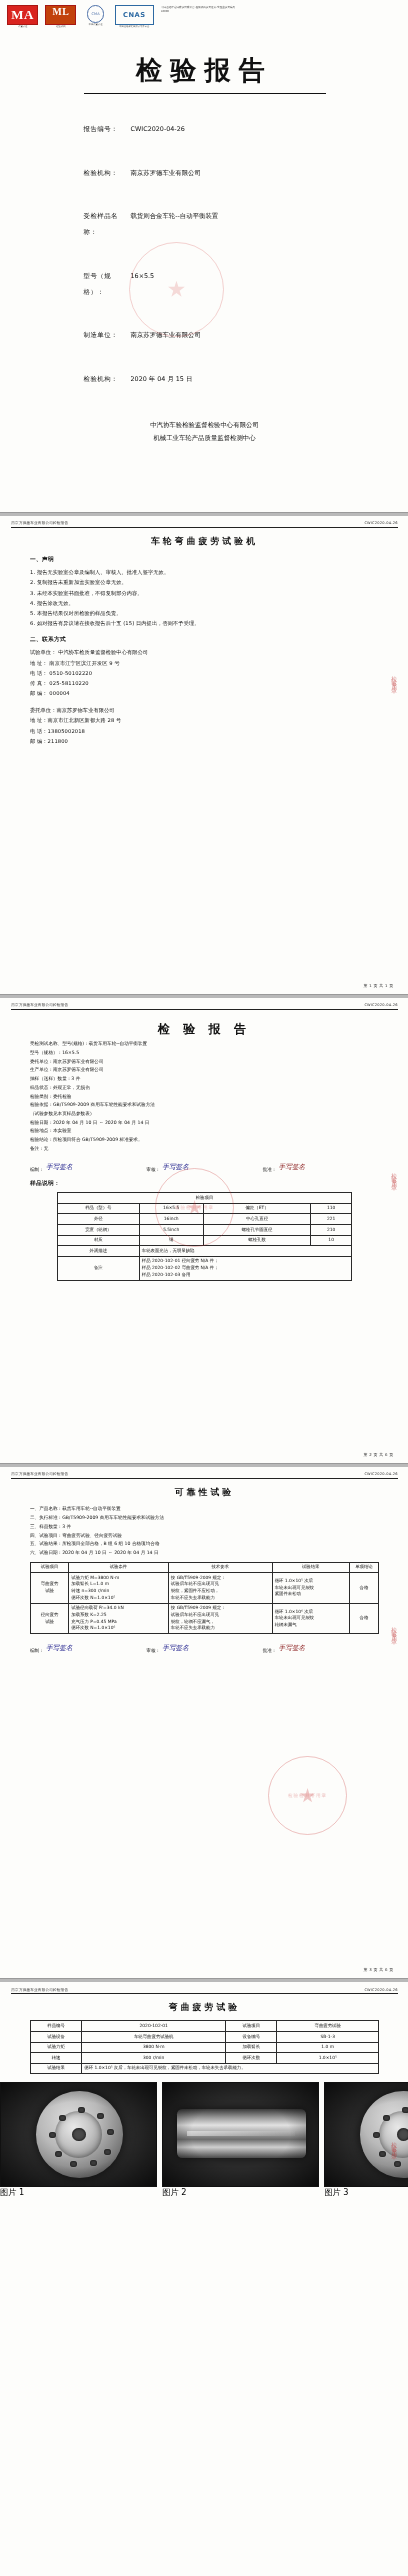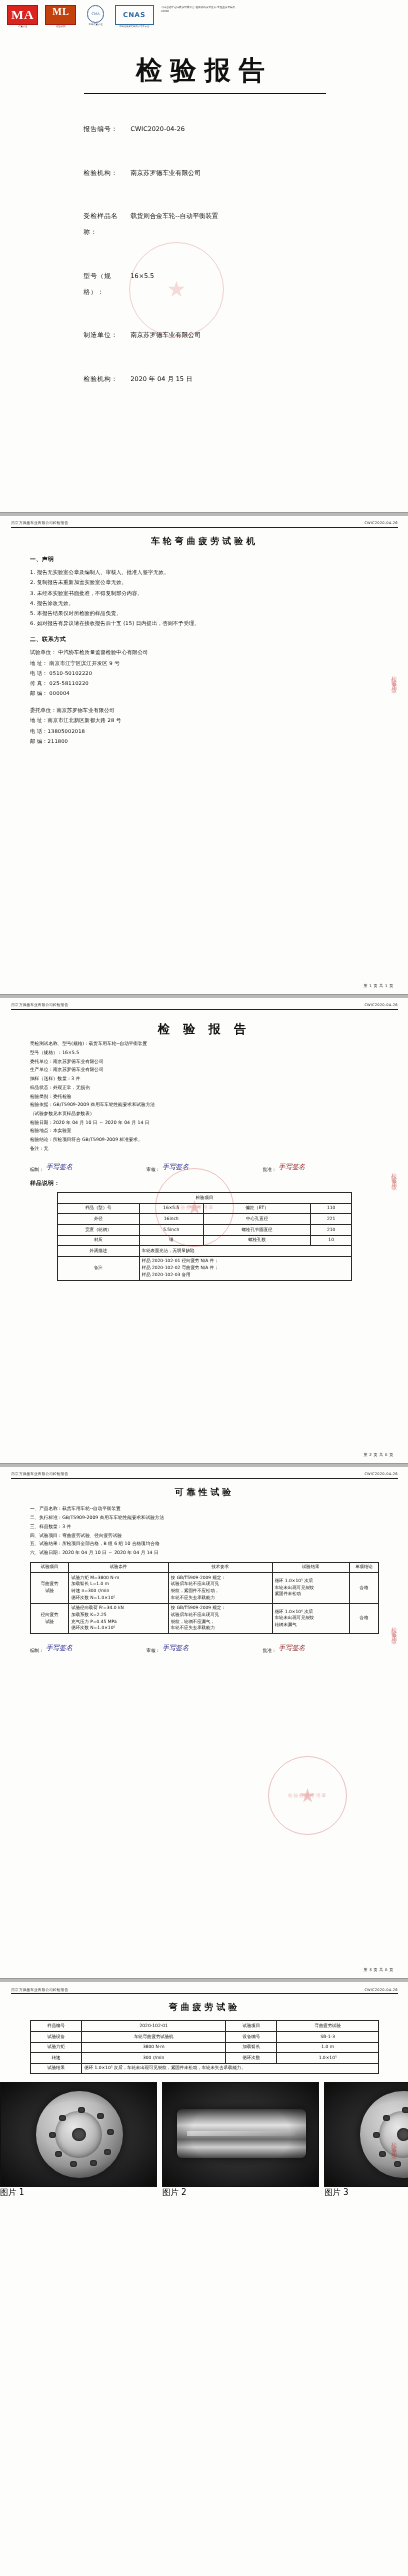--- a/index.html
+++ b/index.html
@@ -207,6 +207,10 @@
 
     <div class="p1-stamp"></div>
 
+    <div class="p1-org">
+      <div>中汽协车验检验监督检验中心有限公司</div>
+      <div>机械工业车轮产品质量监督检测中心</div>
+    </div>
   </div>
 
   <div class="page p2">

